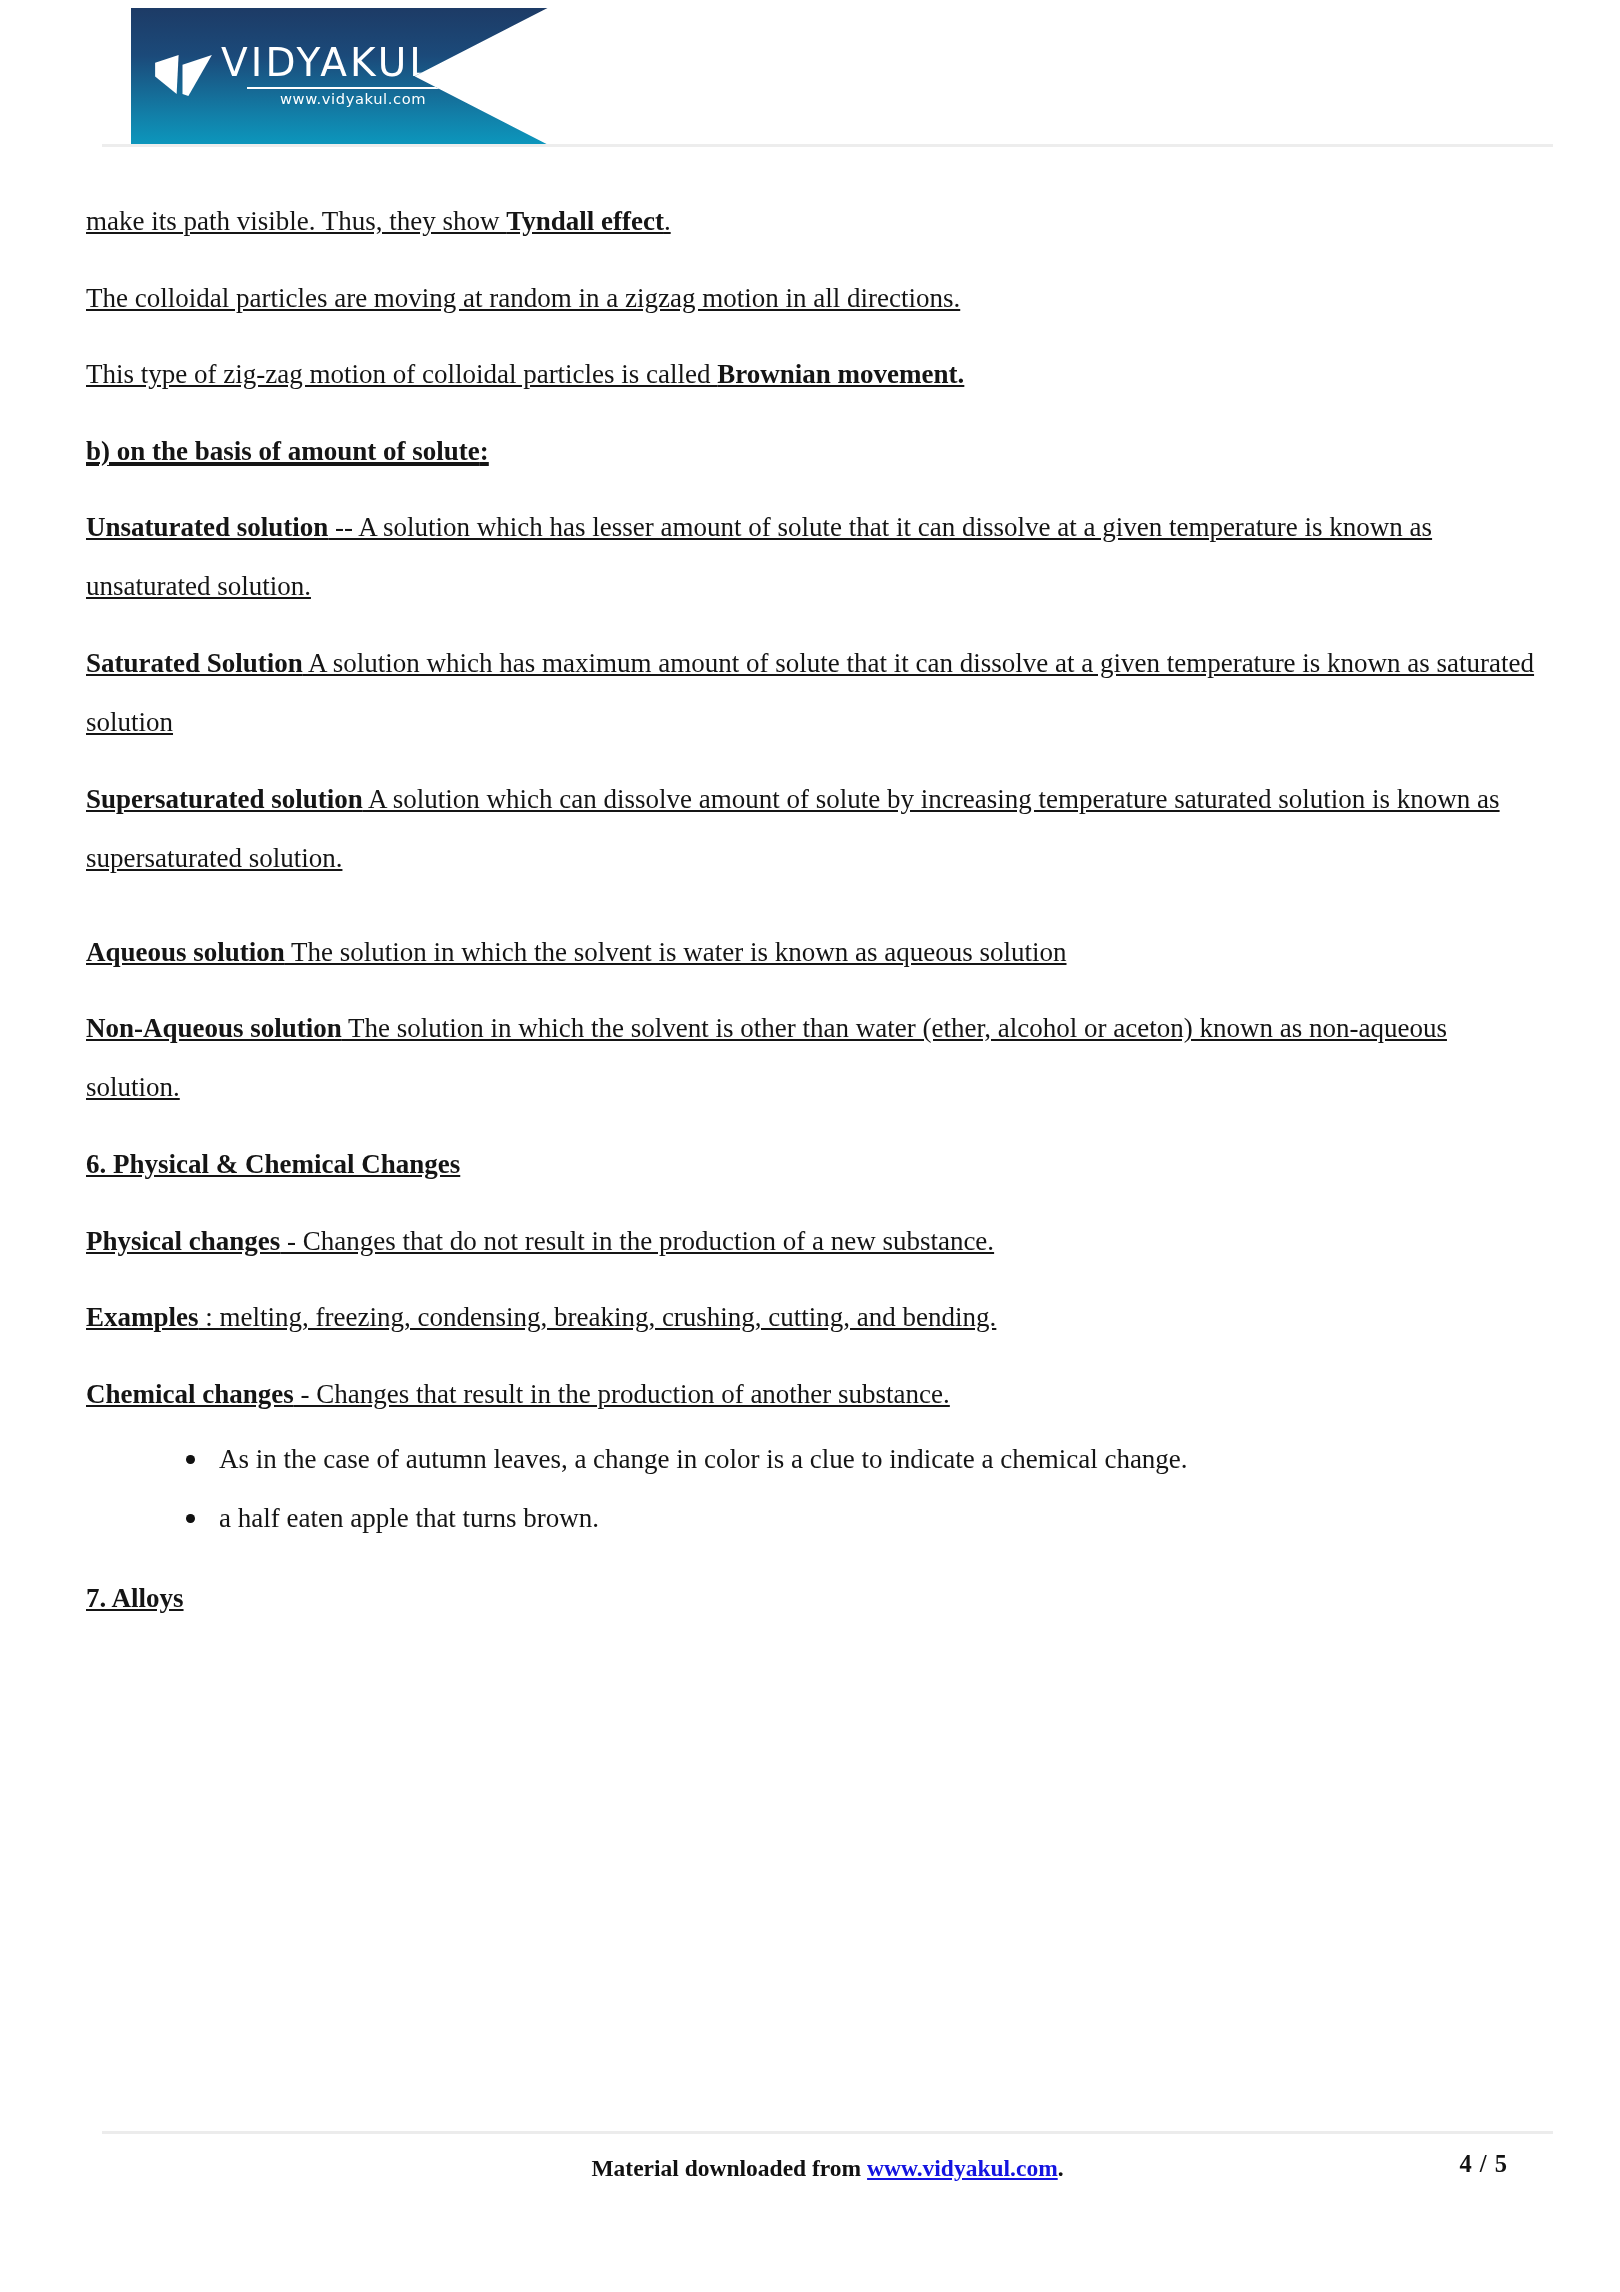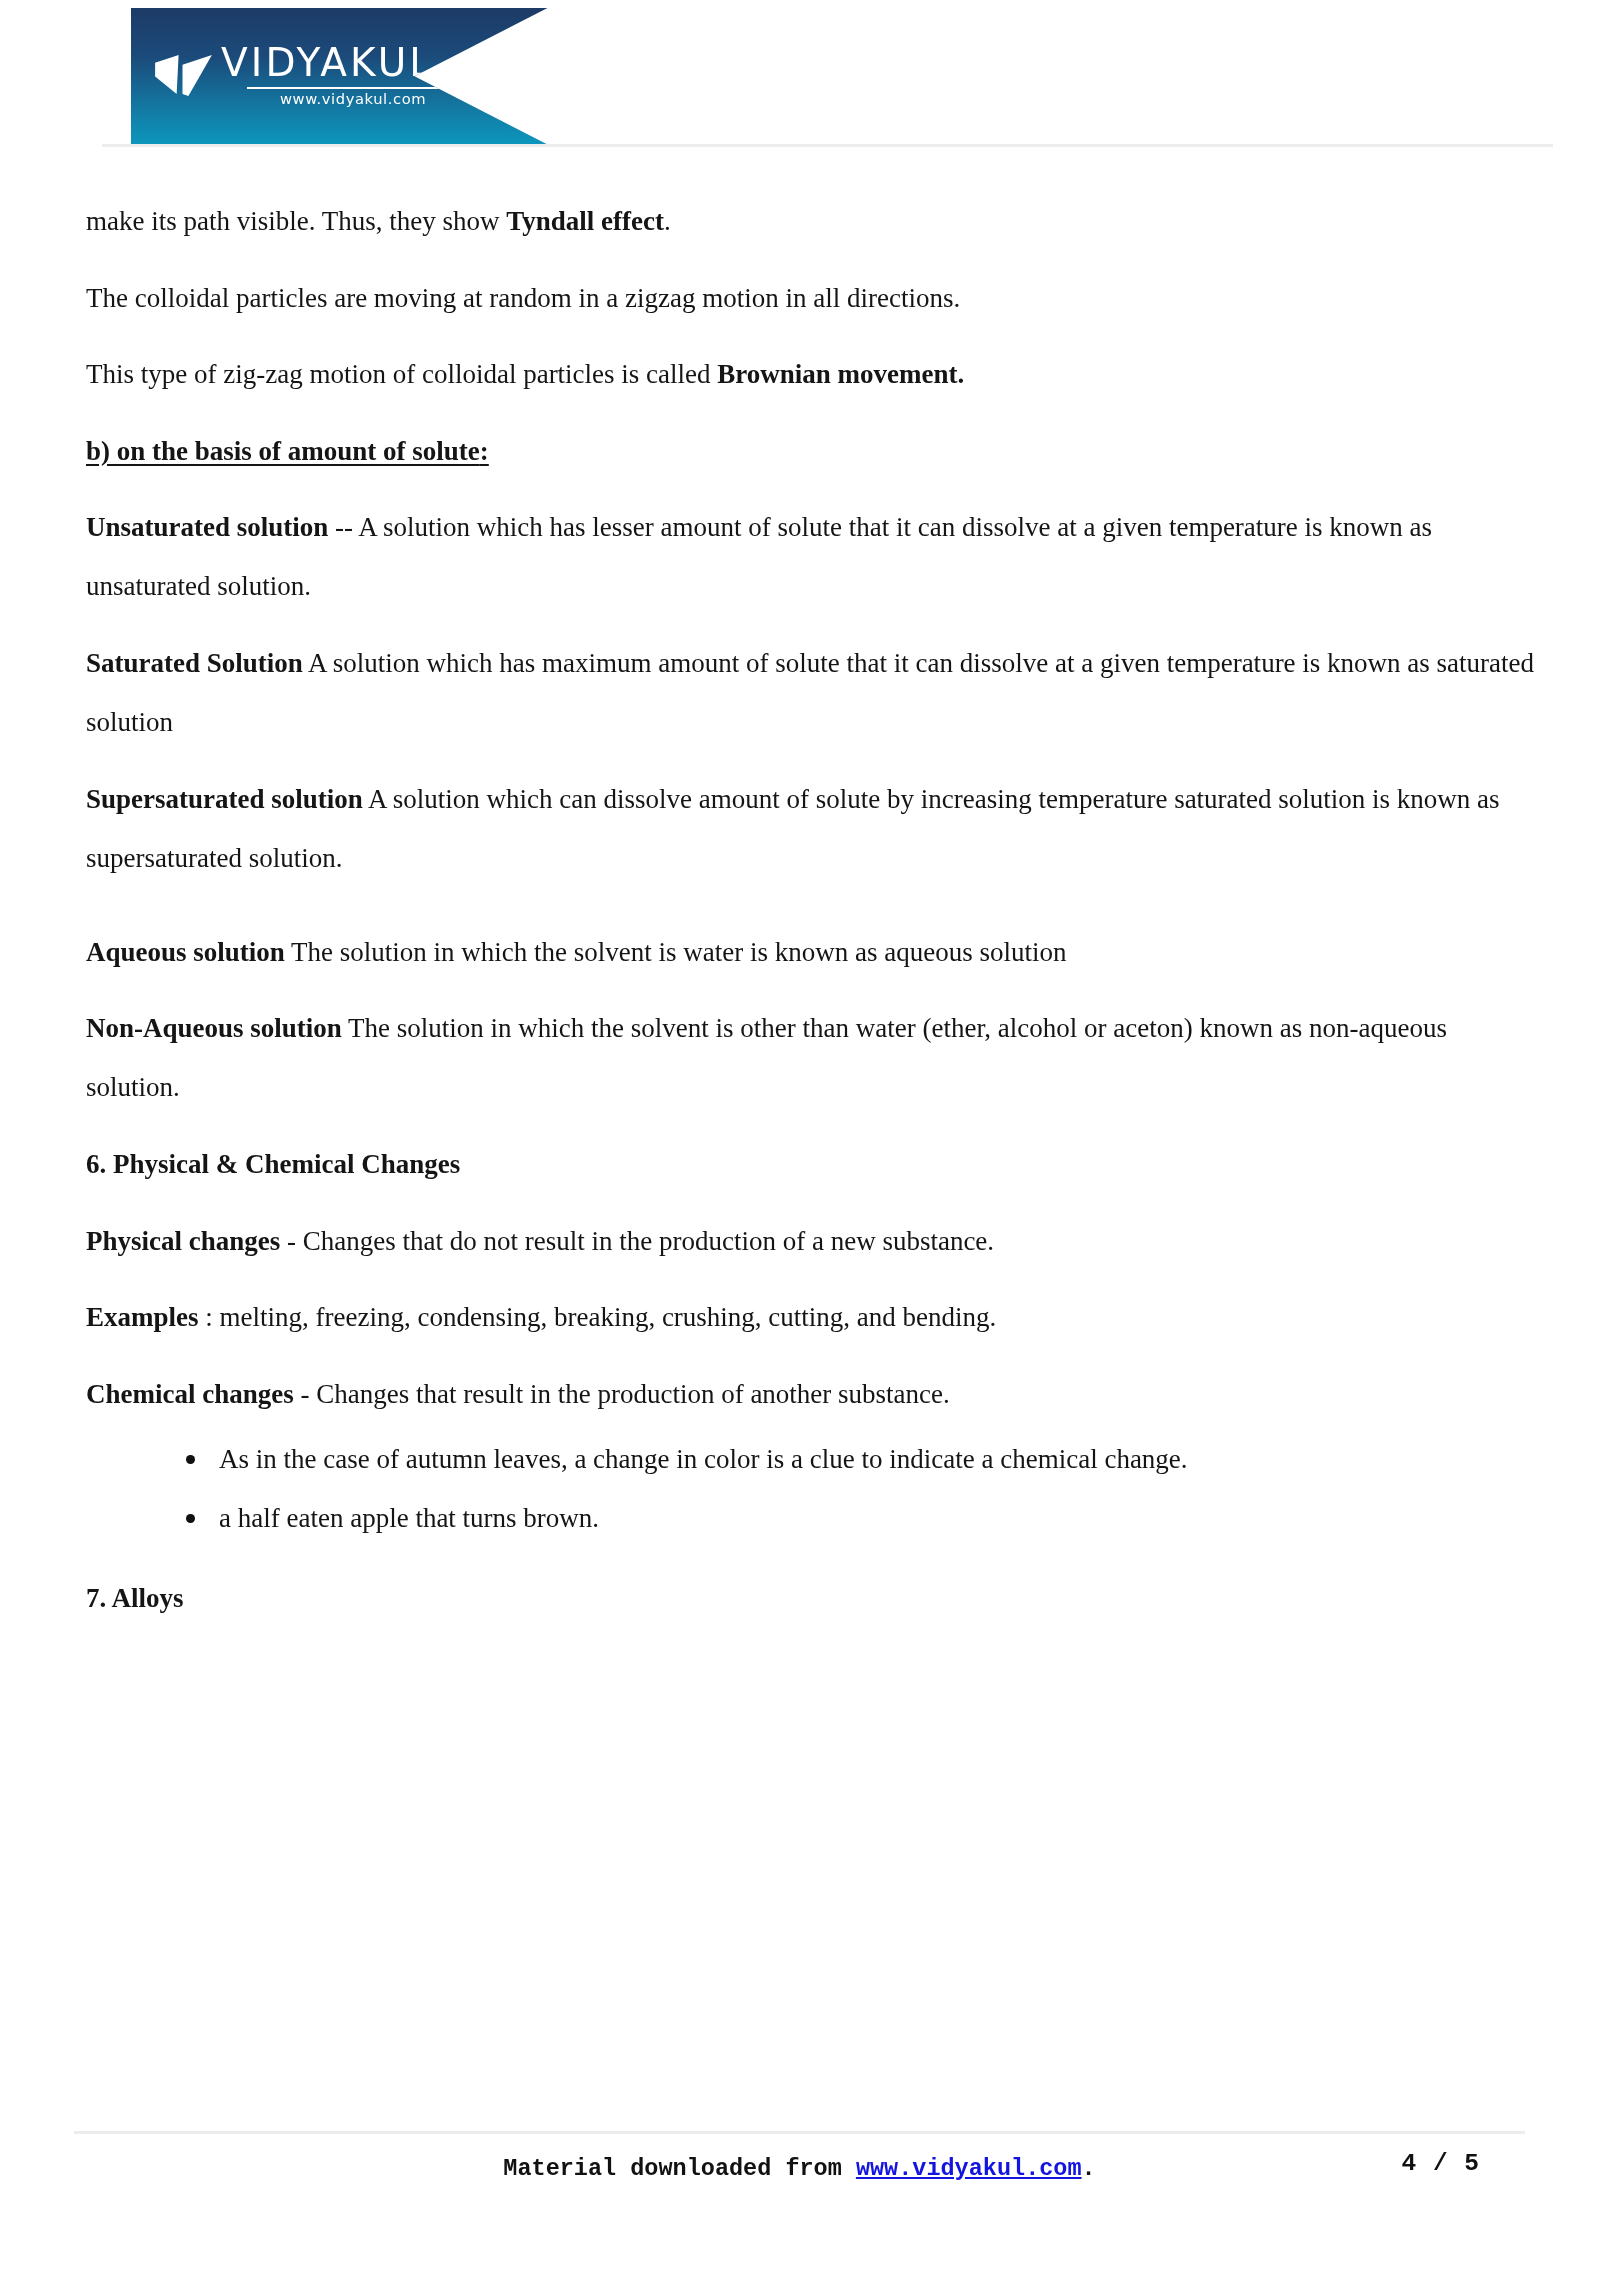--- a/index.html
+++ b/index.html
@@ -108,6 +108,7 @@
     line-height: 59px;
     color: #151515;
     text-align: left;
+    text-decoration: underline;
   }
 
   .spacer-sm { height: 17.6px; }

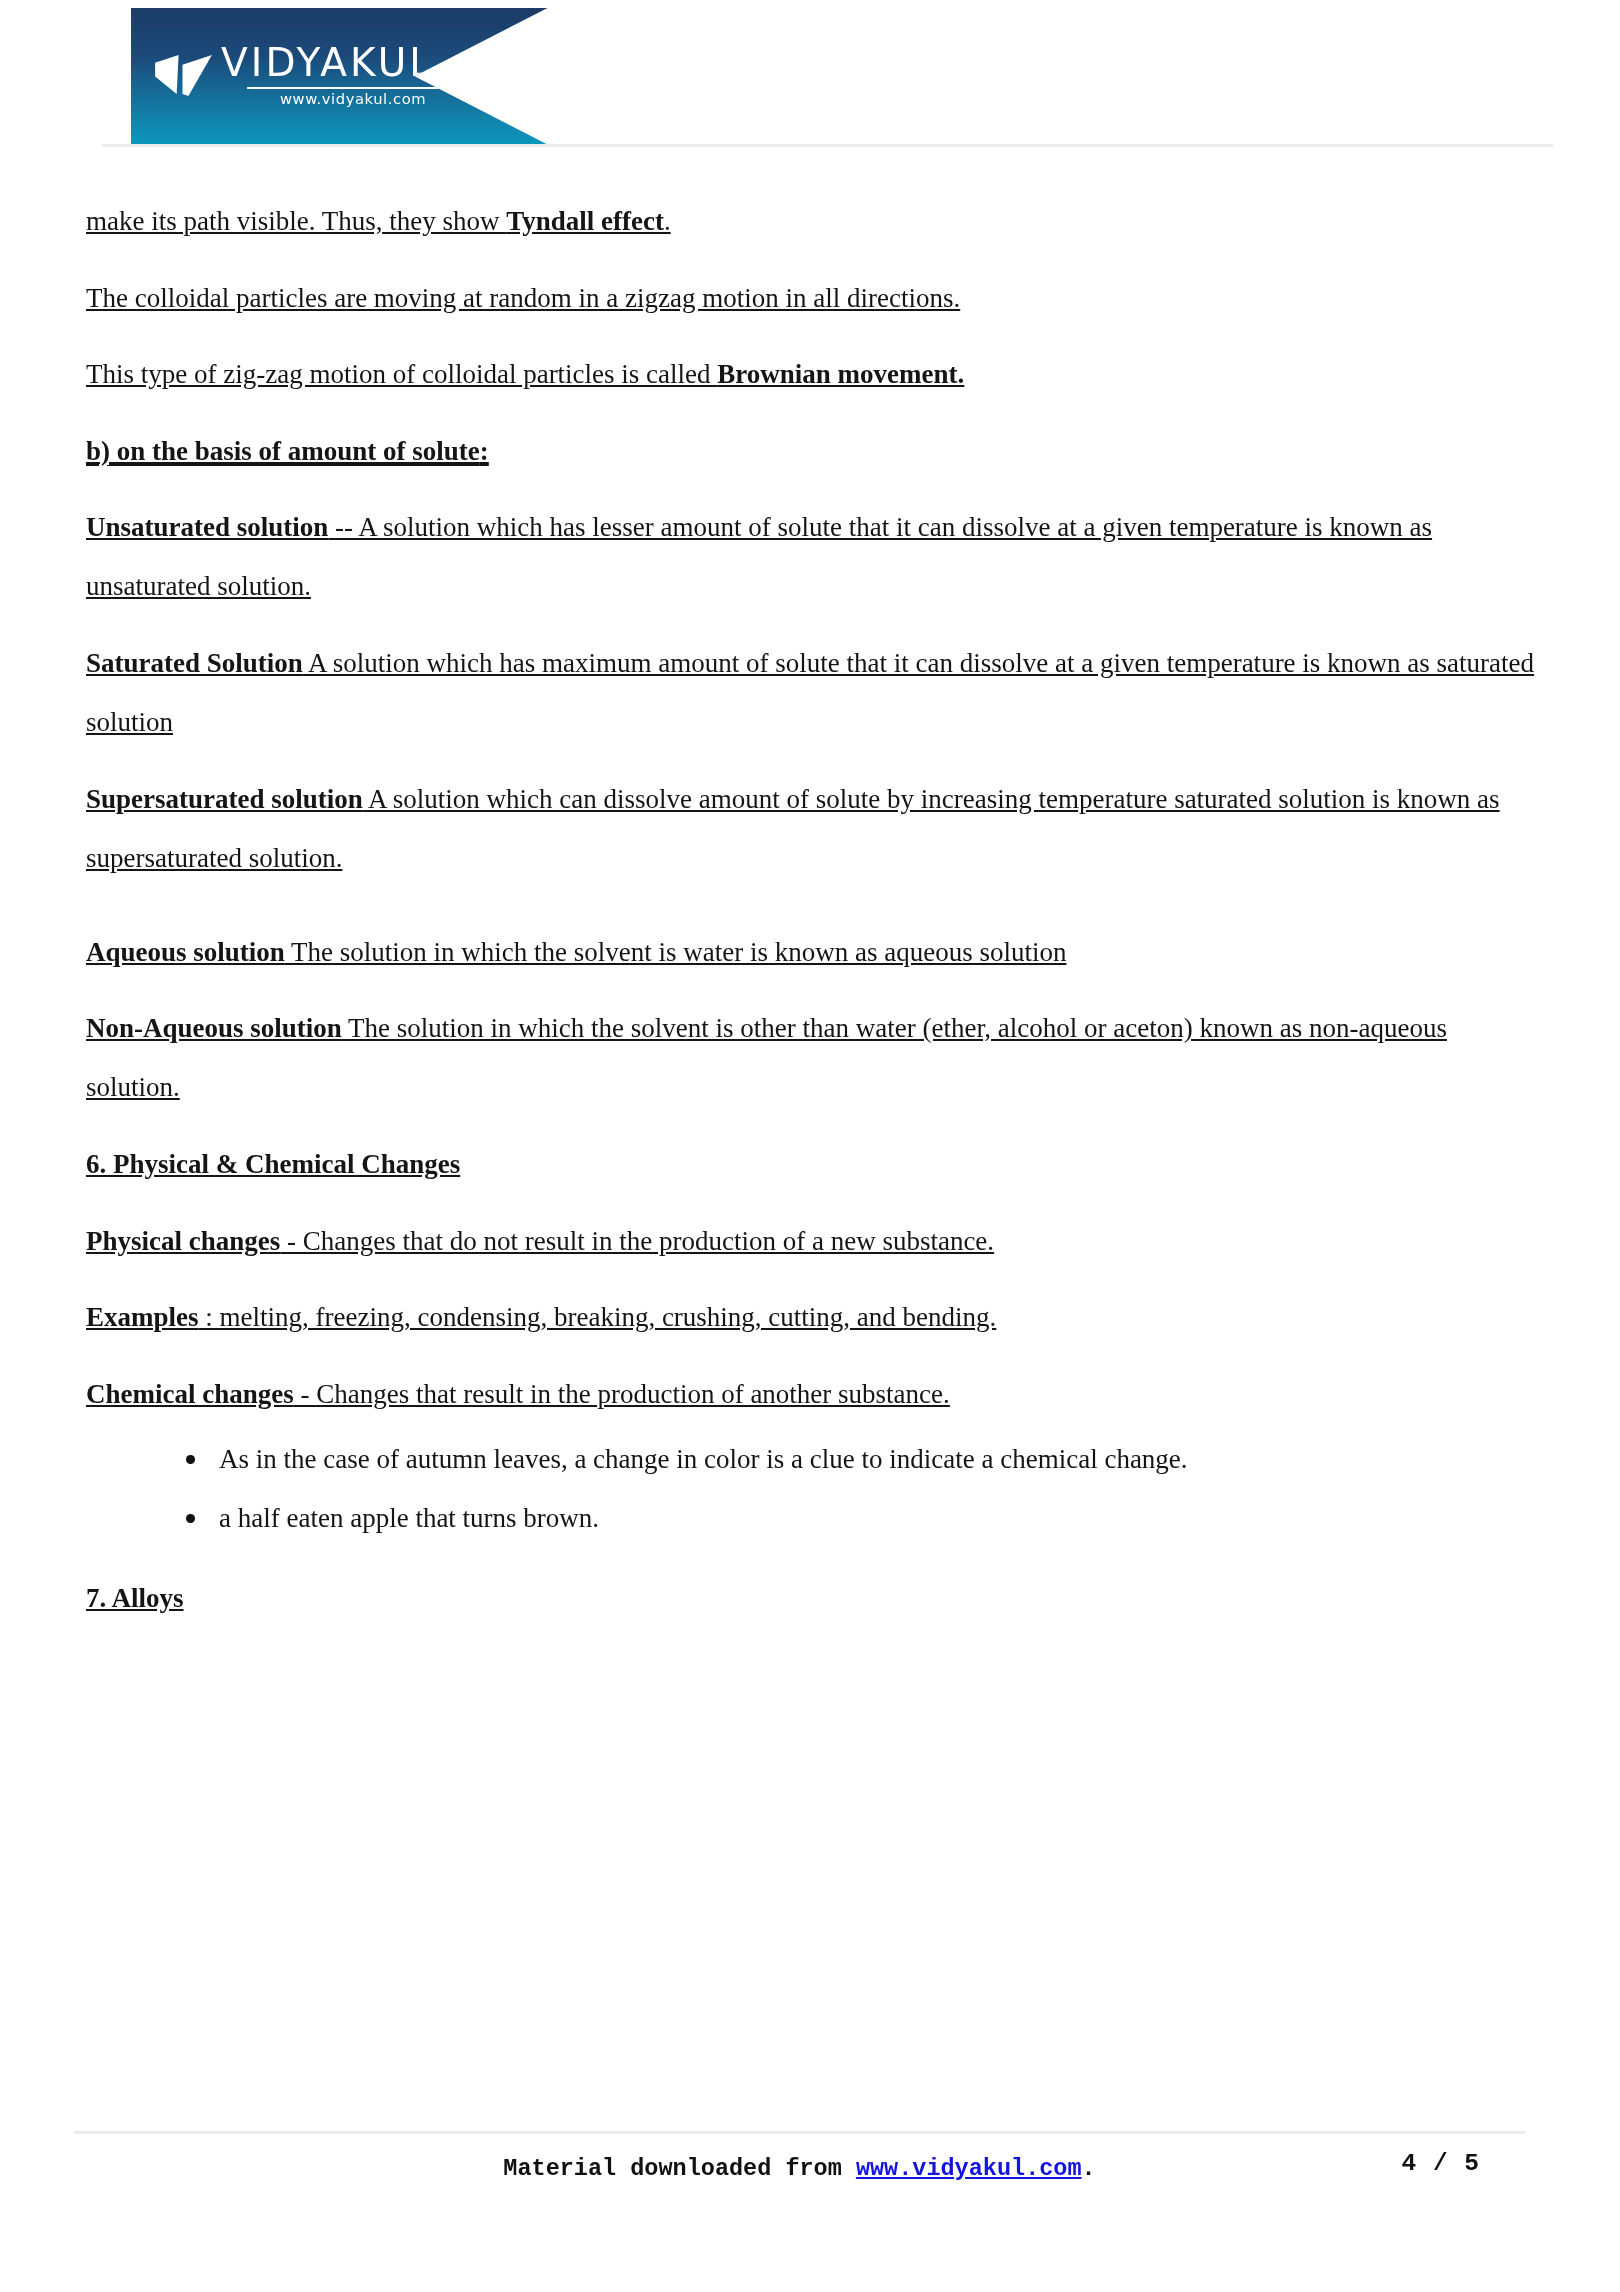--- a/index.html
+++ b/index.html
@@ -169,10 +169,9 @@
   
   .footer {
     position: absolute;
-    left: 74px;
+    left: 102px;
     top: 2131px;
     width: 1451px;
-    font-family: Liberation Mono, monospace;
   }
   .footer-rule {
     width: 1451px;

